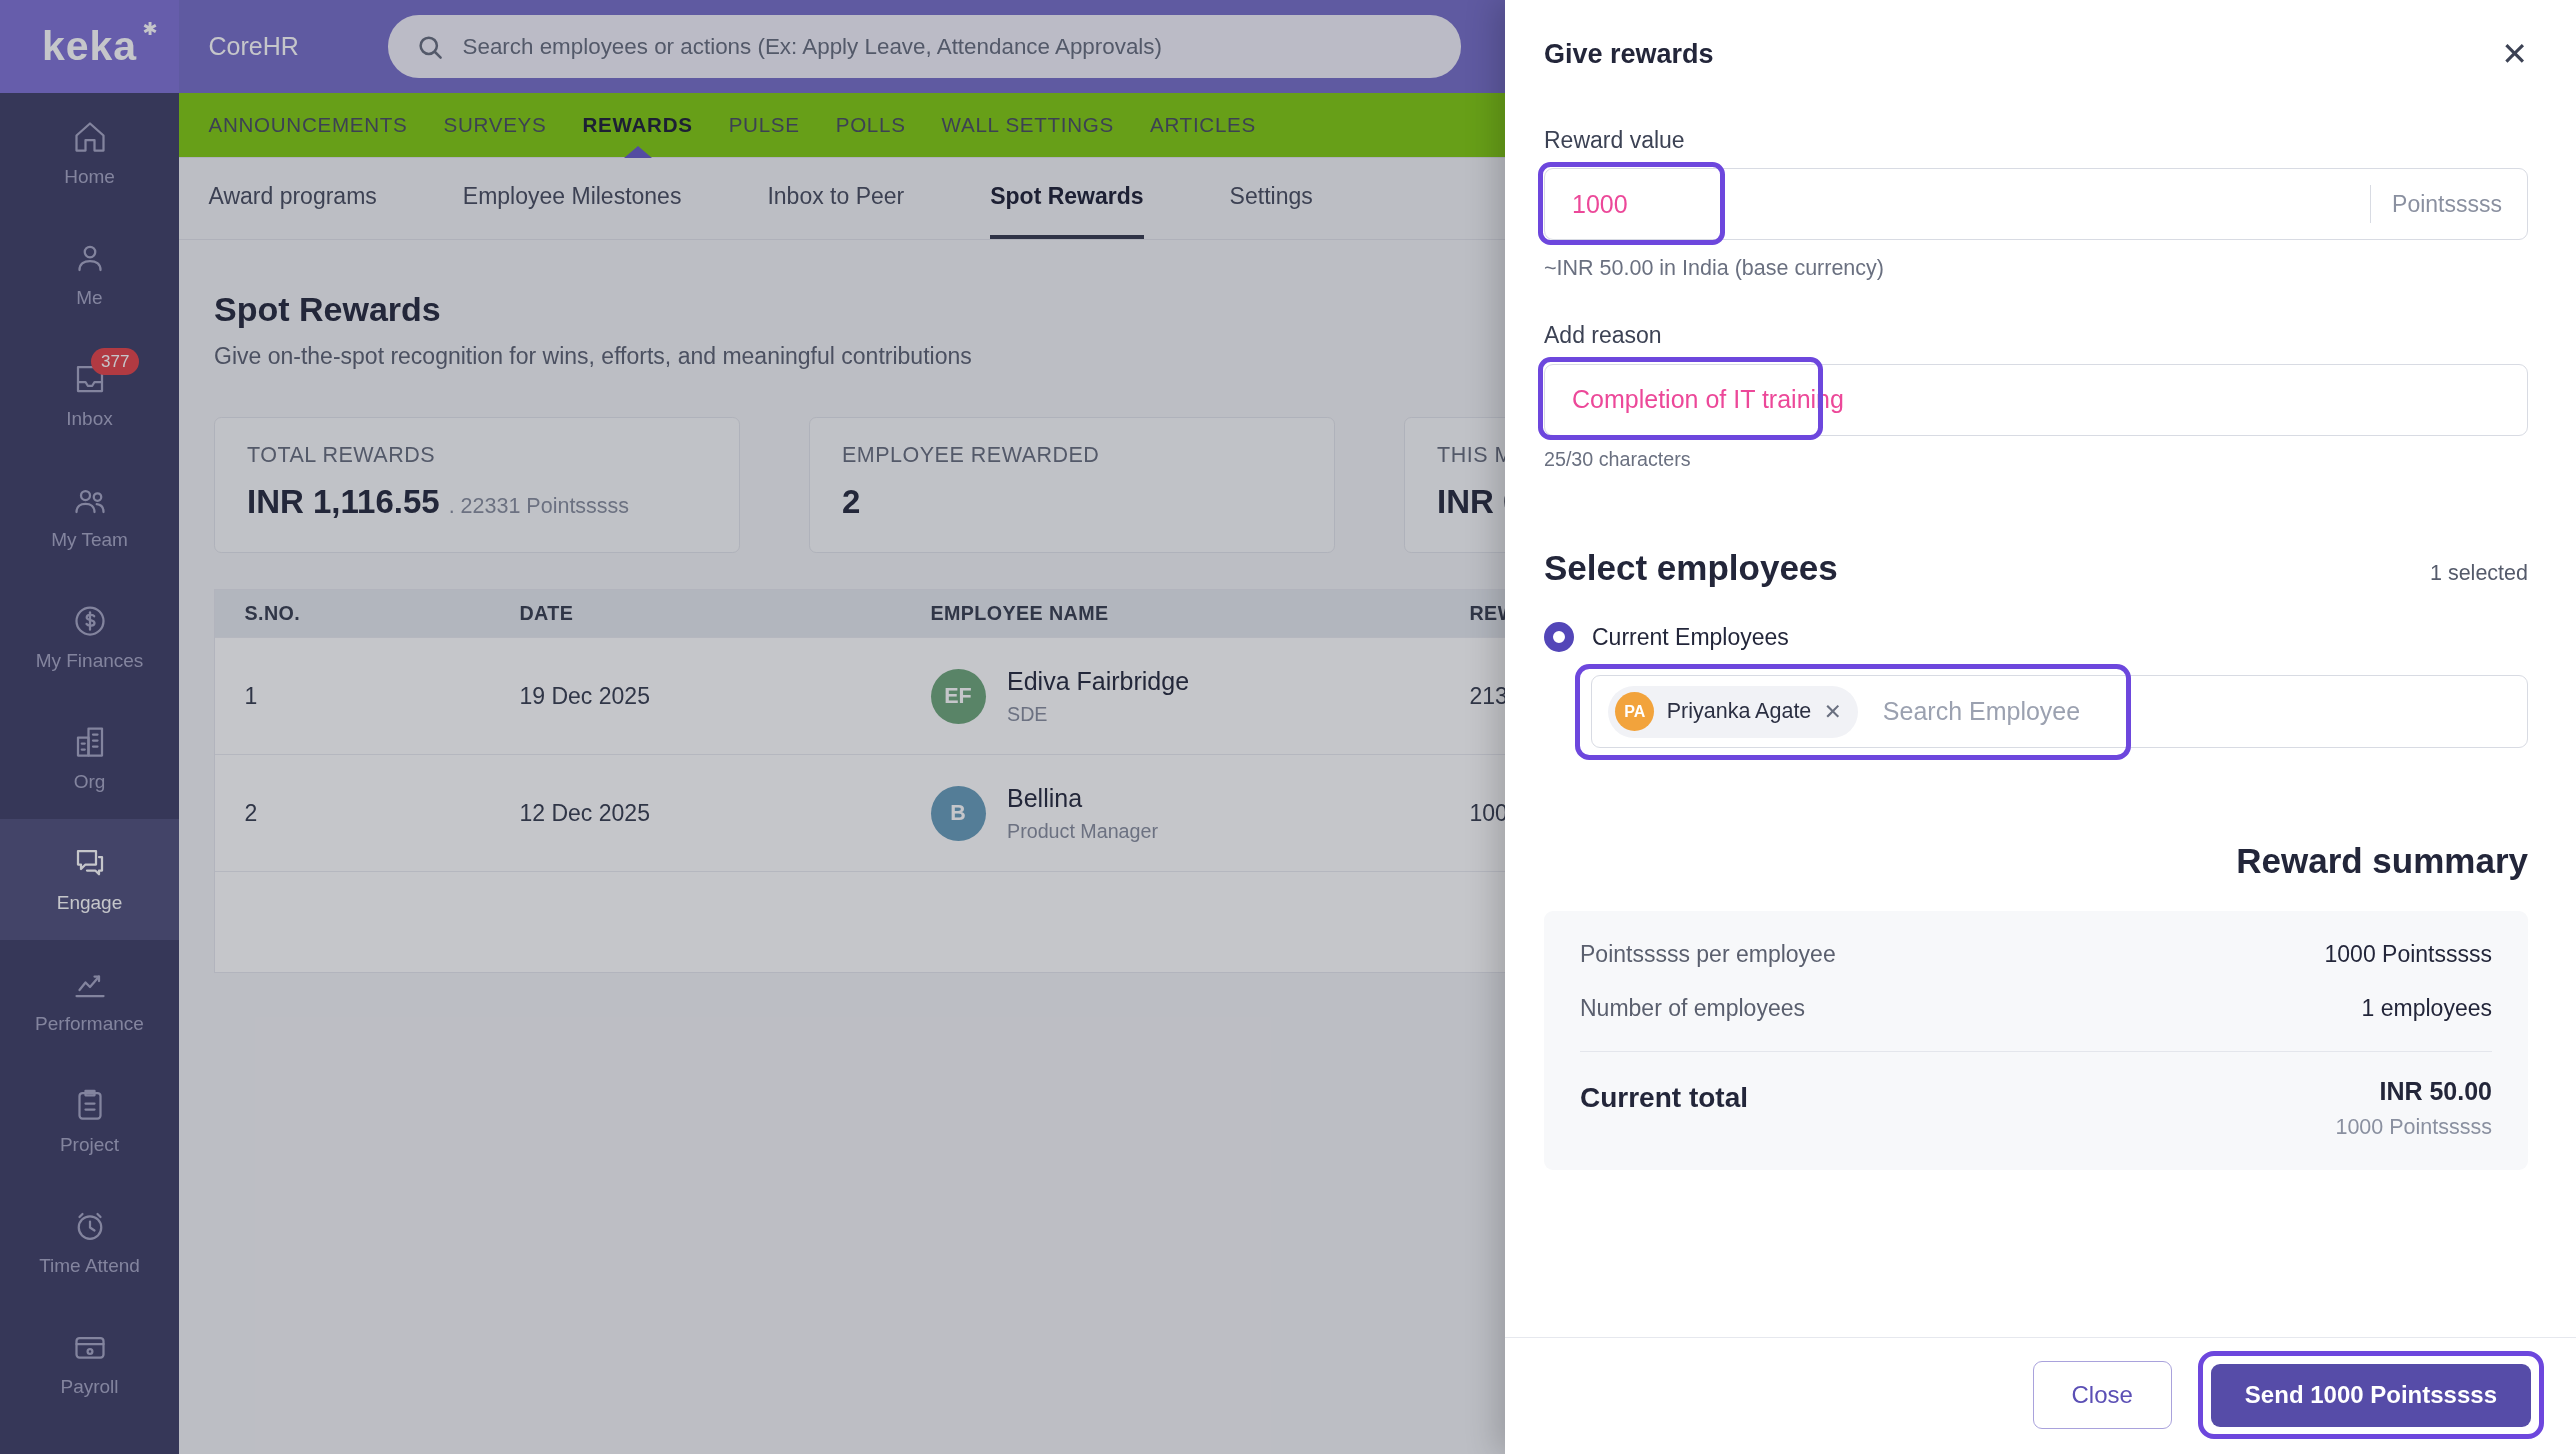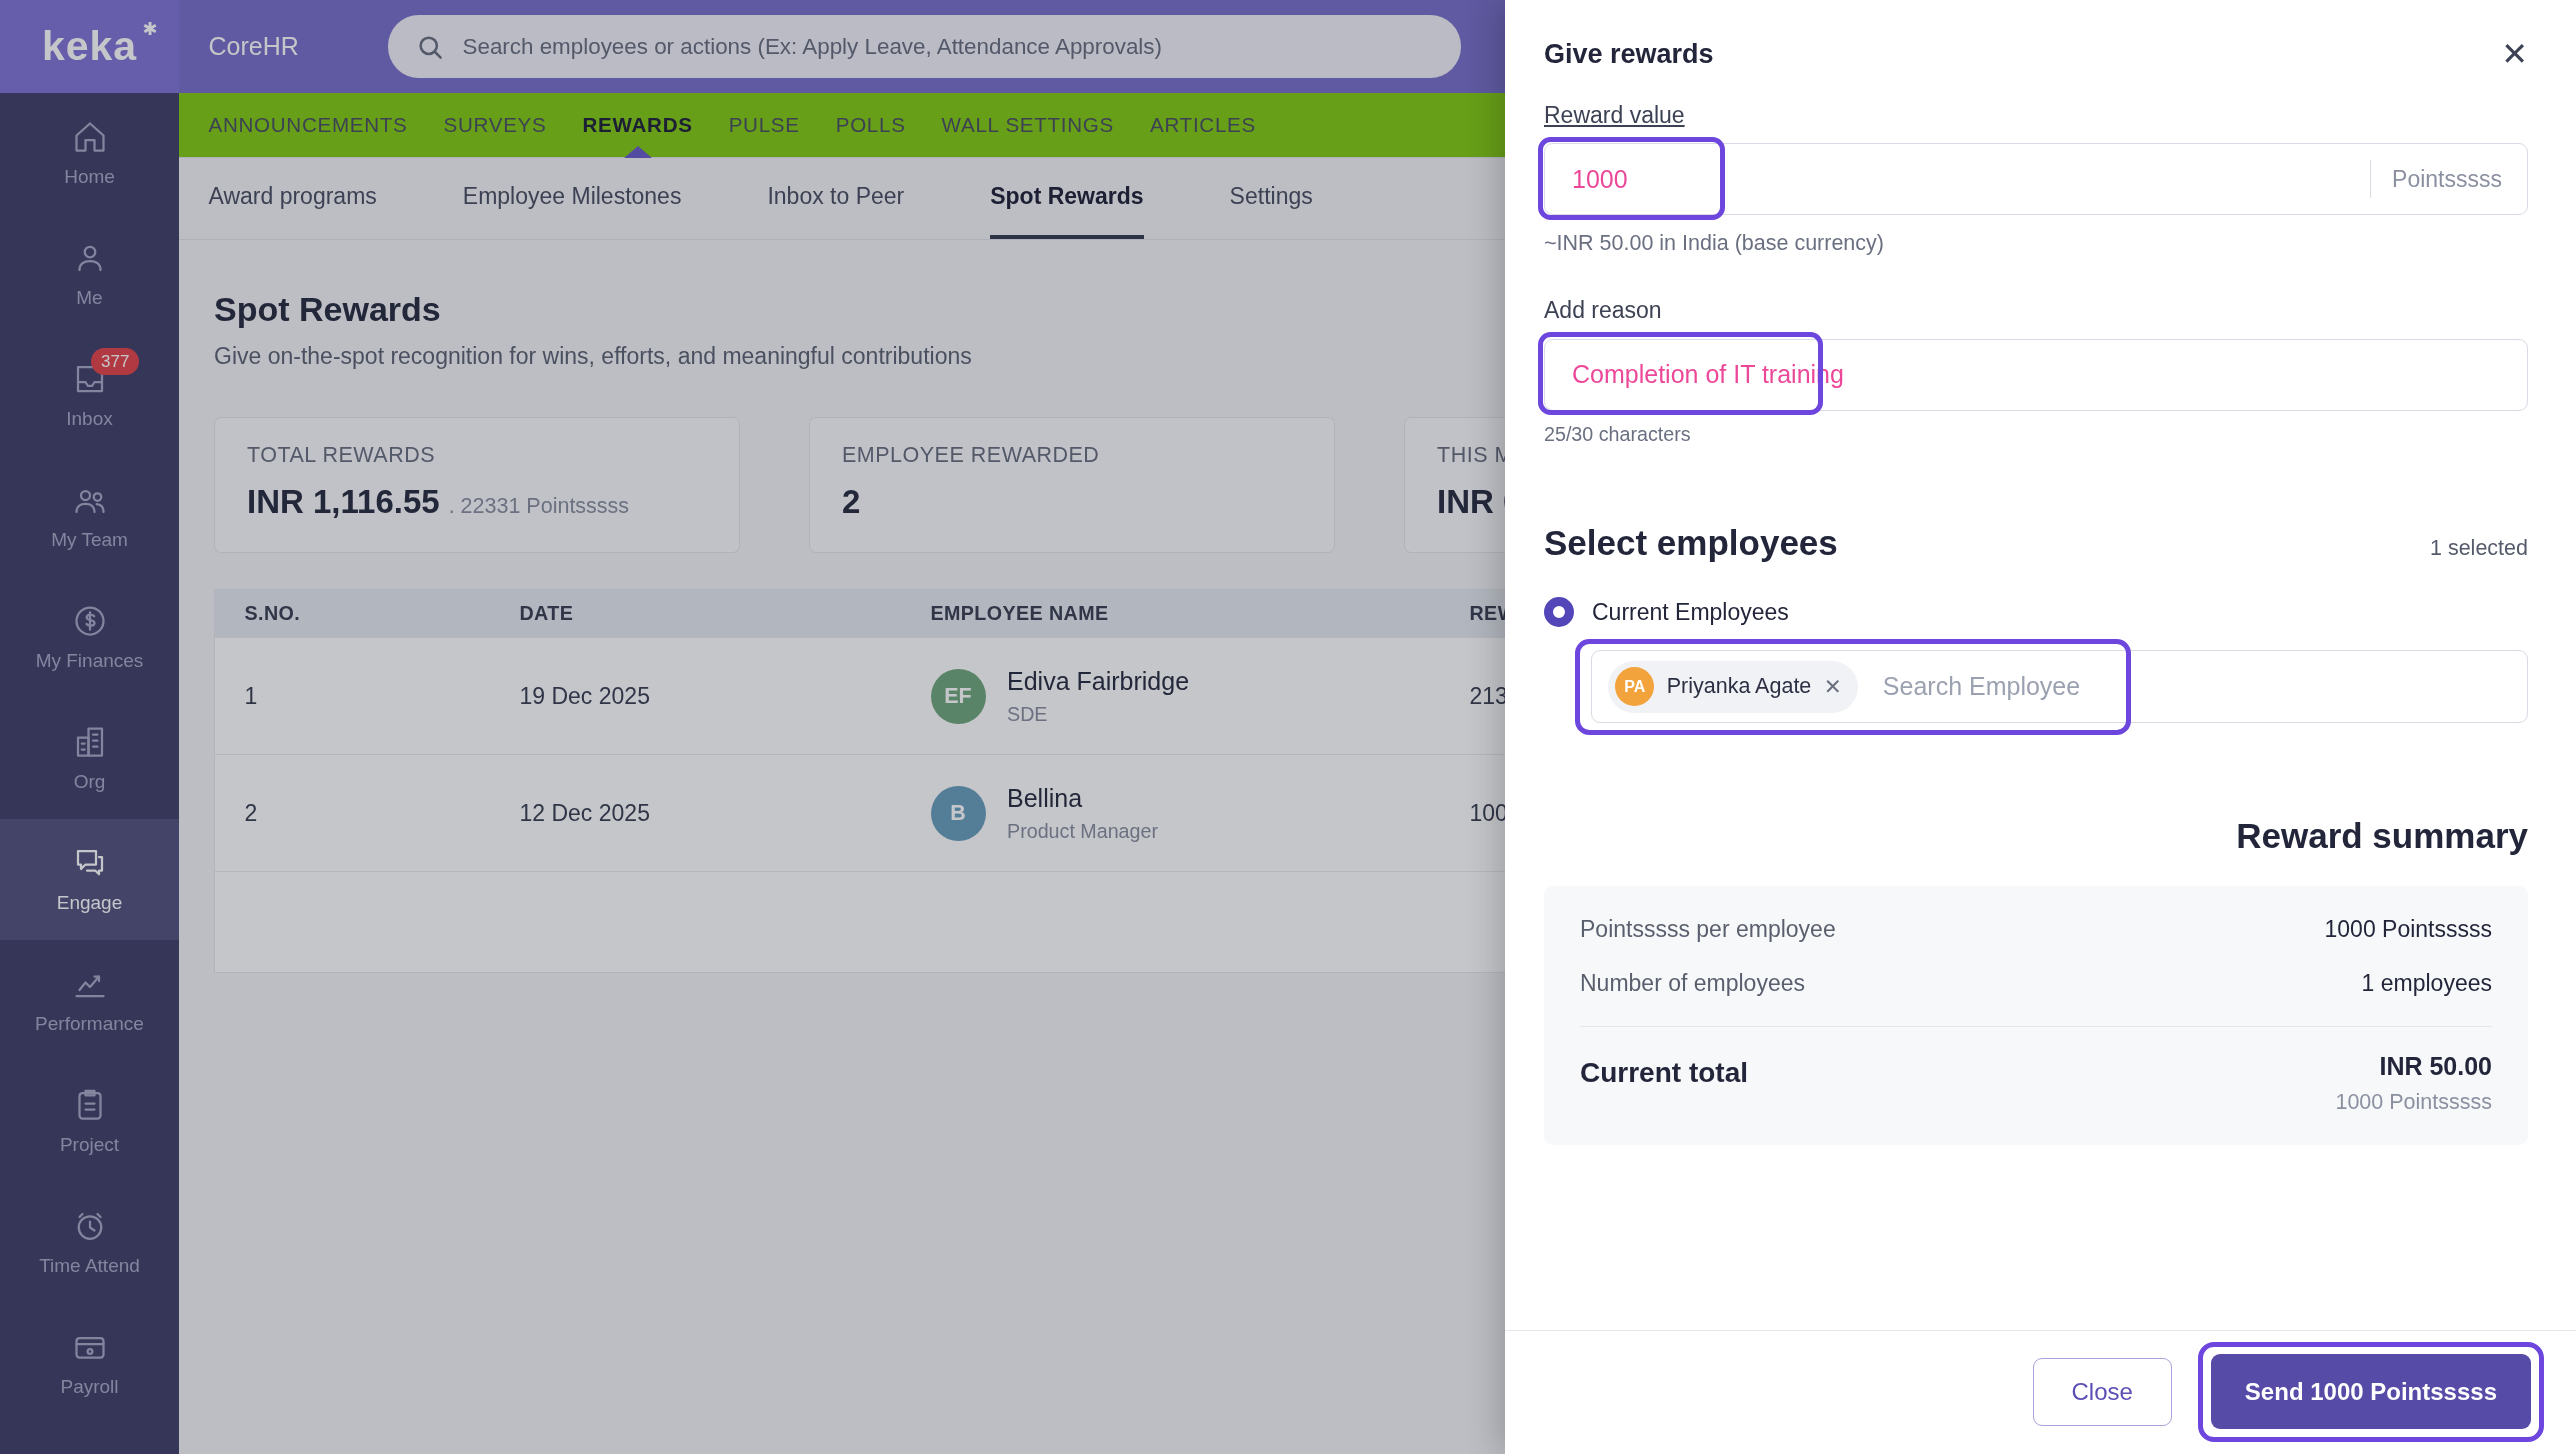--- a/index.html
+++ b/index.html
@@ -70,7 +70,7 @@
   .modal-body{flex:1;padding:0 48px 0 39px;overflow:hidden;position:relative;}
 
   .field-label{font-size:23px;color:#3C4254;}
-  .ml-first{margin-top:32px;text-decoration:underline;}
+  .ml-first{margin-top:57px;}
   .input-wrap{position:relative;margin-top:14.3px;}
   .text-input-row{height:72px;border:0.9px solid #D8DBE3;border-radius:9px;display:flex;align-items:center;padding:0 25px;box-sizing:border-box;background:#fff;}
   .text-input{flex:1;border:none;outline:none;background:transparent;font-family:inherit;font-size:25px;color:#ec4899;min-width:0;}

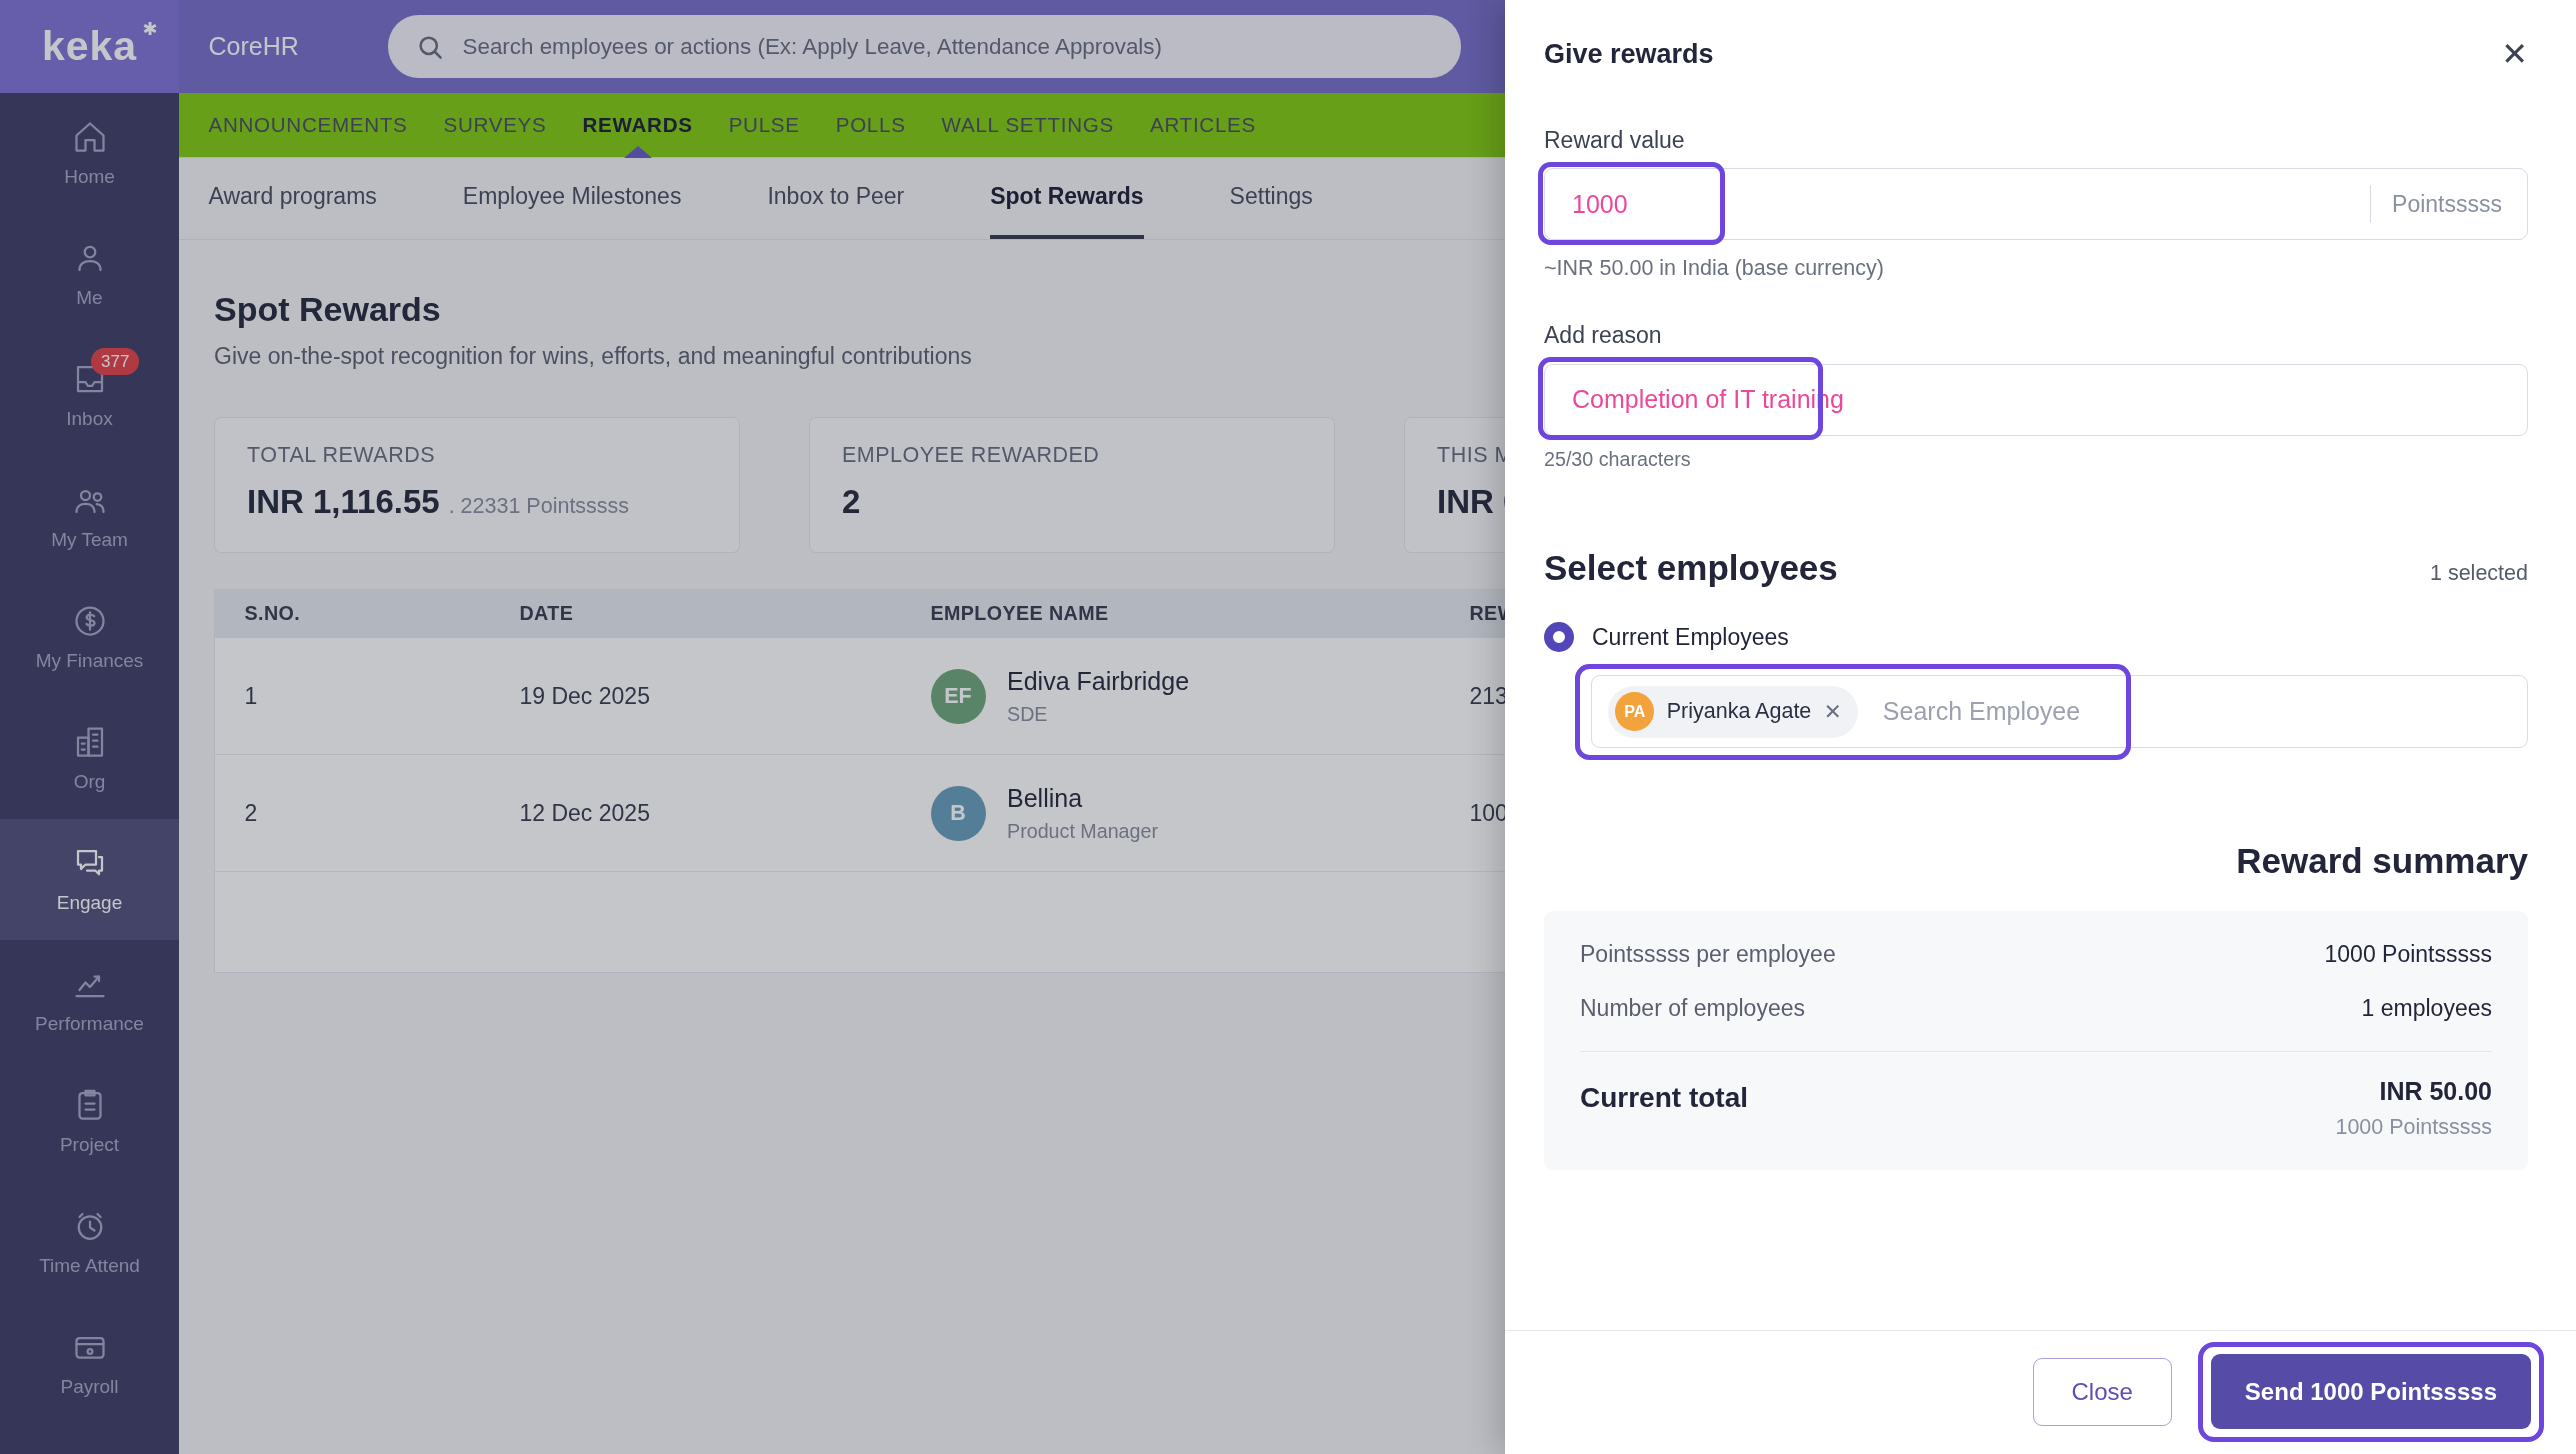--- a/index.html
+++ b/index.html
@@ -120,7 +120,7 @@
   .btn{font-family:inherit;font-size:24px;border-radius:9px;cursor:pointer;}
   .btn-close{height:68px;padding:0 38px;background:#fff;border:1.8px solid #A9A2DC;color:#5B4FB5;}
   .send-wrap{position:relative;}
-  .btn-send{height:75px;padding:0 34px;background:#564CA8;border:none;color:#fff;font-weight:600;}
+  .btn-send{height:63px;padding:0 34px;background:#564CA8;border:none;color:#fff;font-weight:600;}
 </style>
 </head>
 <body>

